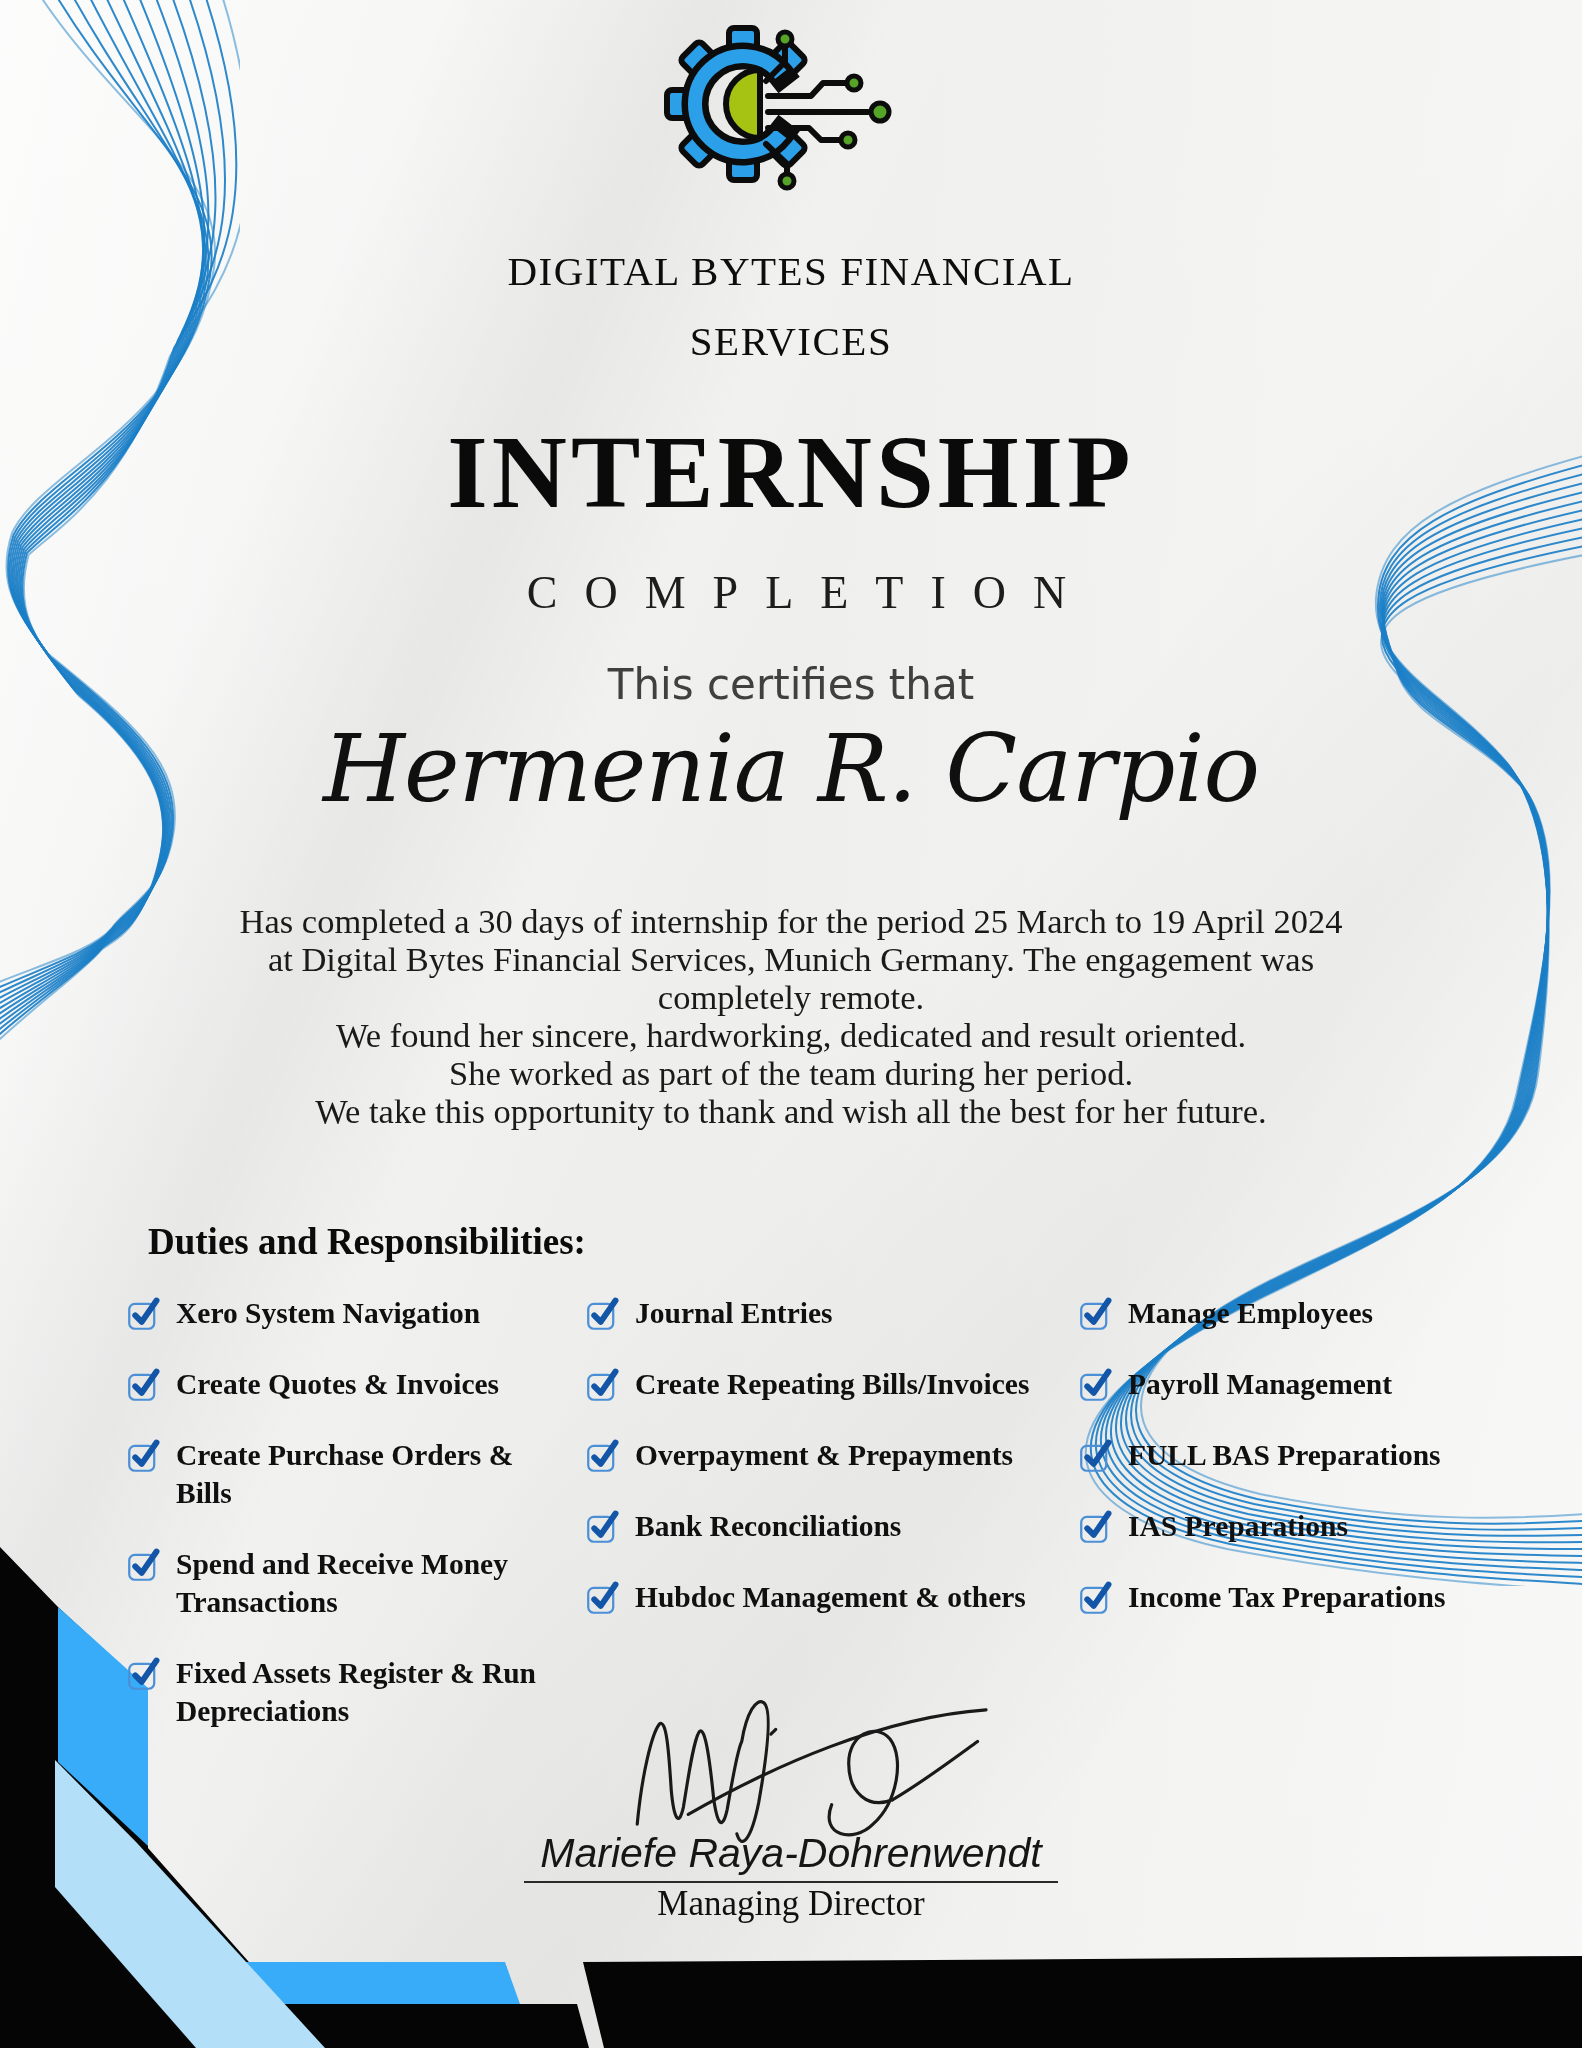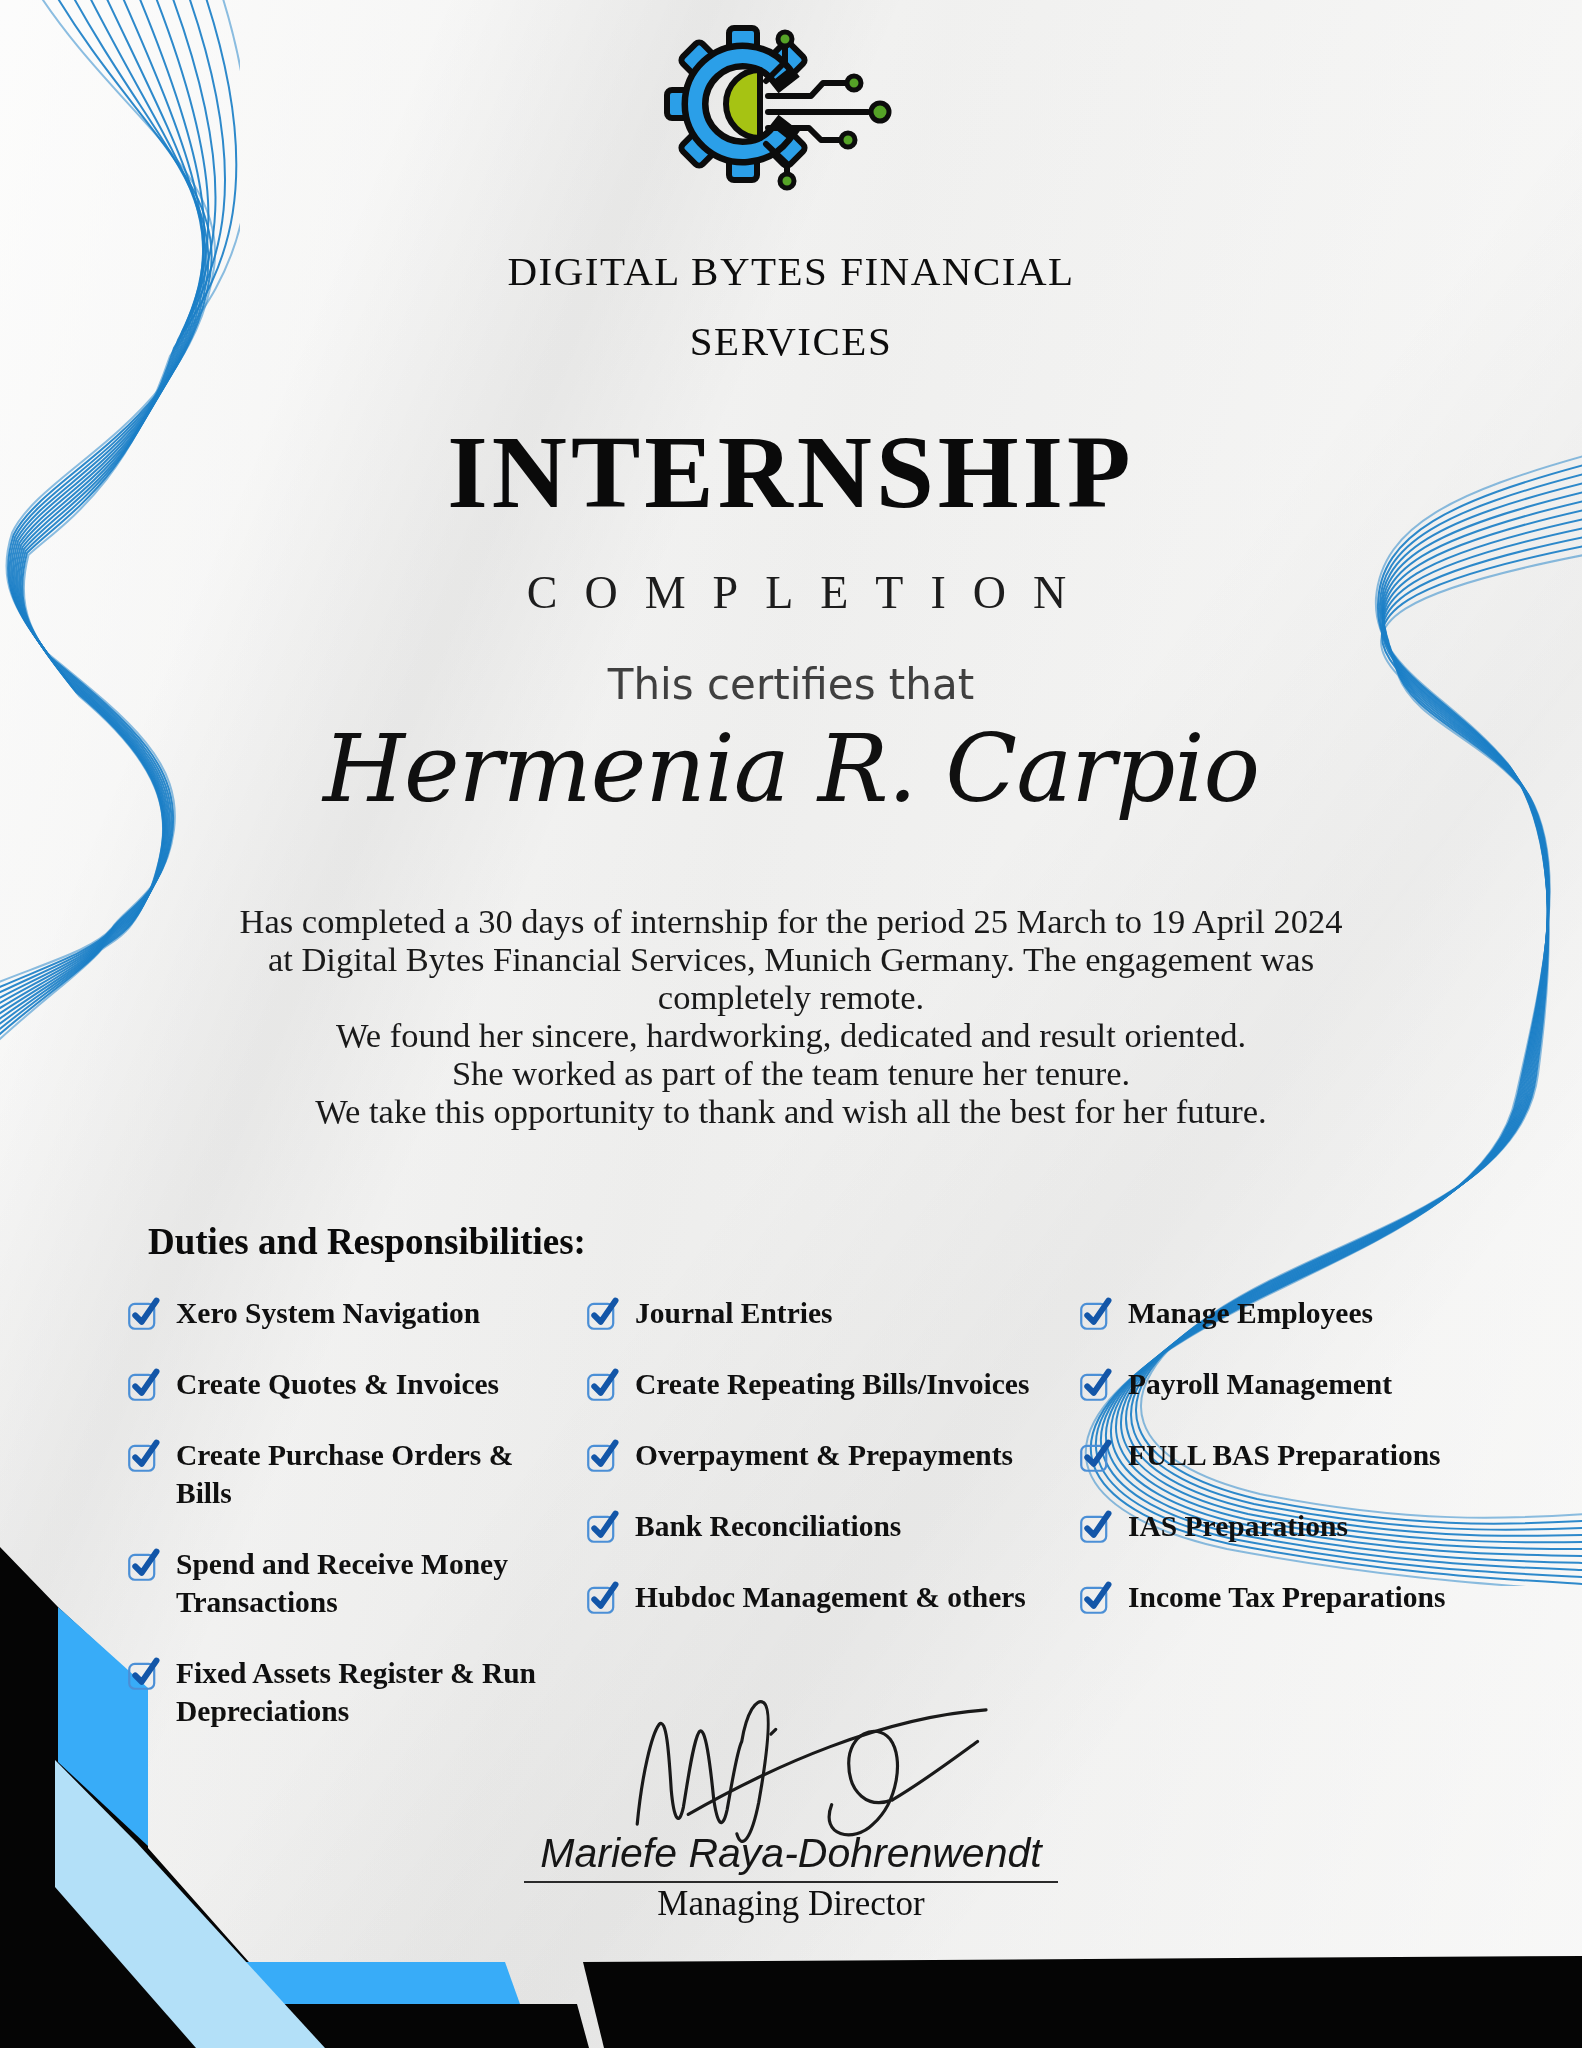--- a/index.html
+++ b/index.html
@@ -138,7 +138,7 @@
     <div>at Digital Bytes Financial Services, Munich Germany. The engagement was</div>
     <div>completely remote.</div>
     <div>We found her sincere, hardworking, dedicated and result oriented.</div>
-    <div>She worked as part of the team tenure her tenure.</div>
+    <div>She worked as part of the team during her period.</div>
     <div>We take this opportunity to thank and wish all the best for her future.</div>
   </div>
 

